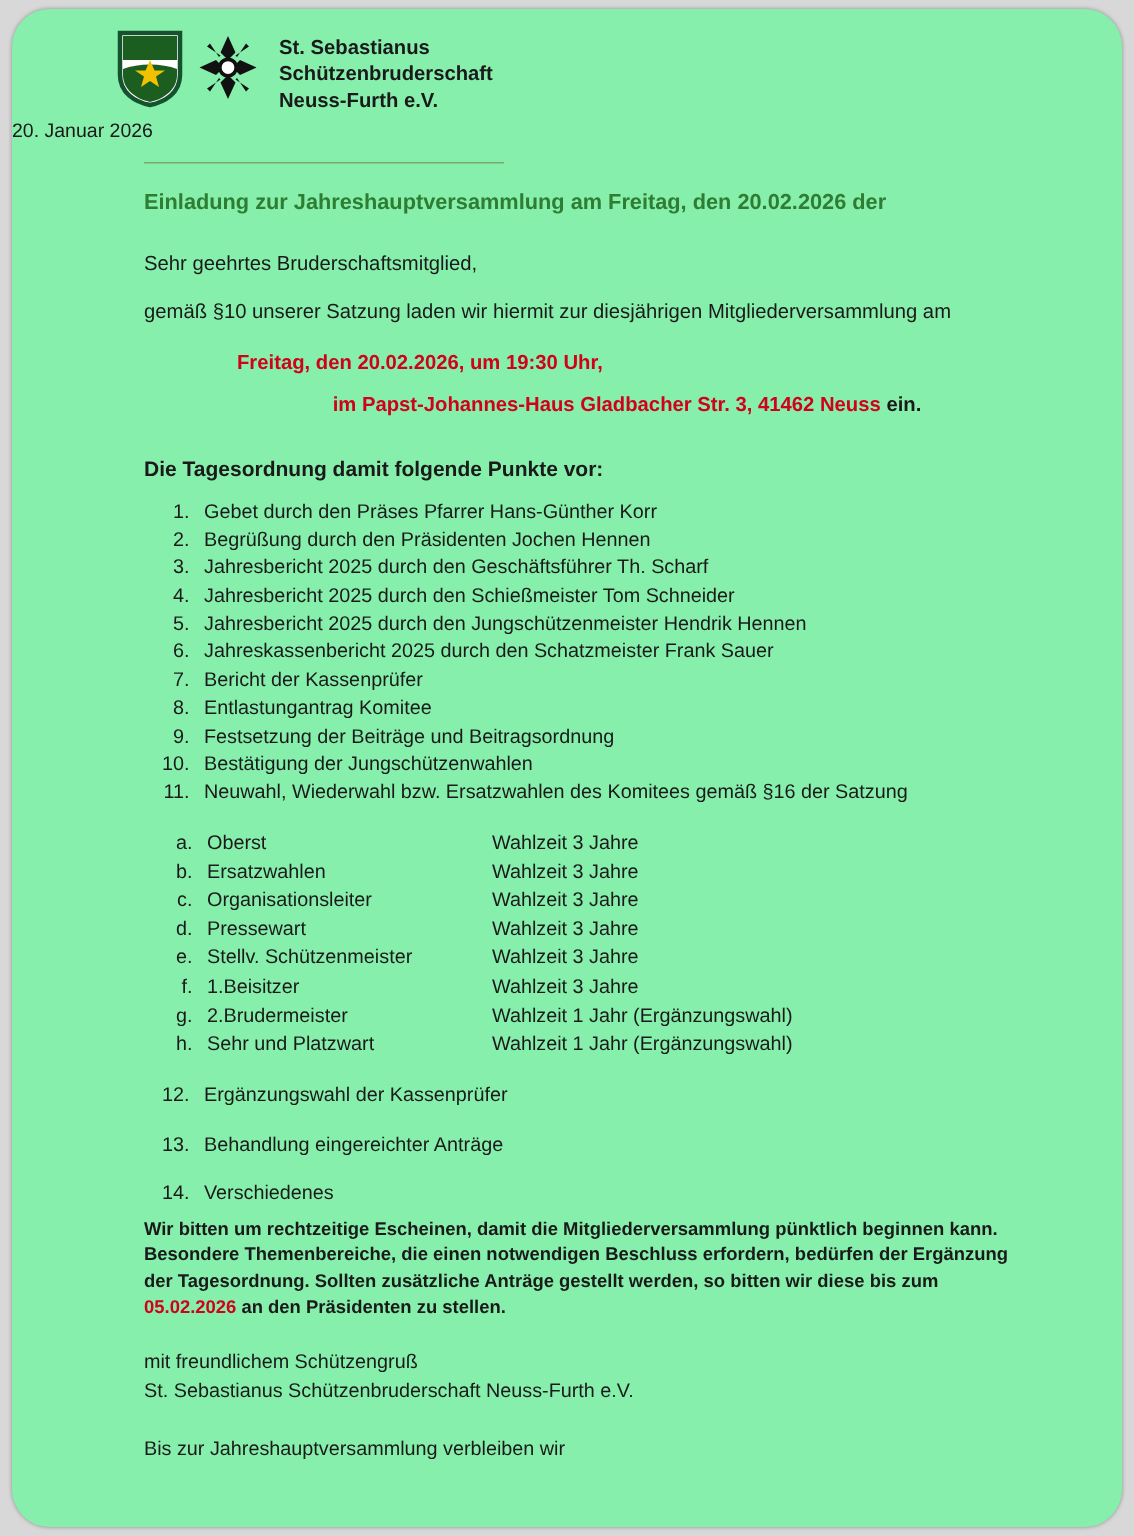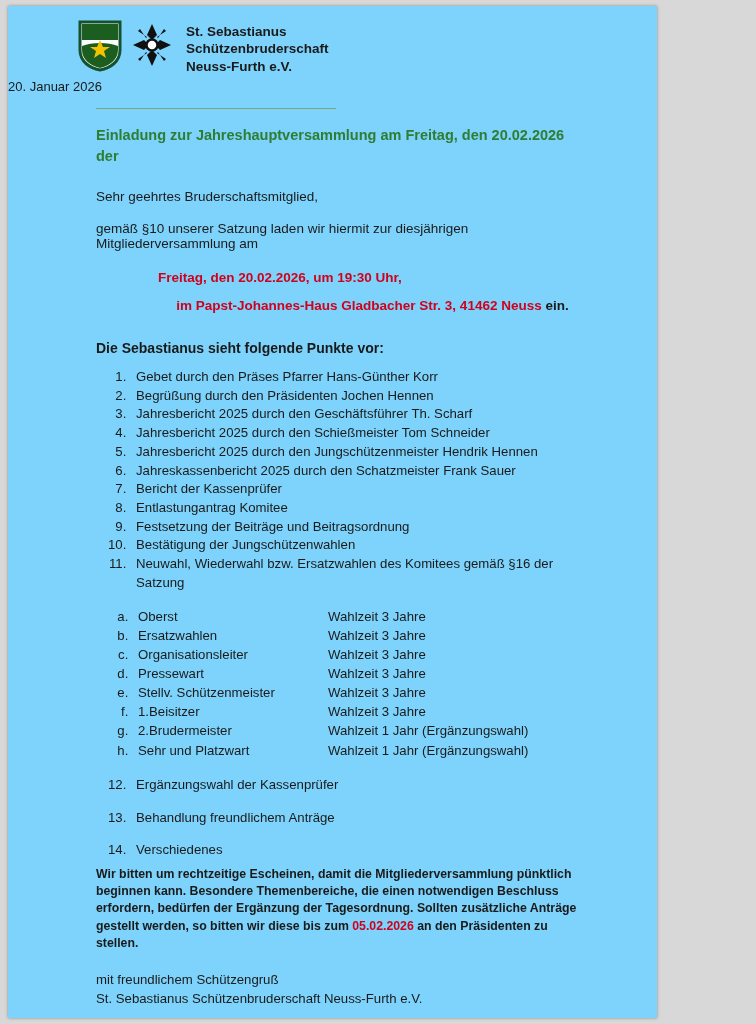--- a/index.html
+++ b/index.html
@@ -17,11 +17,12 @@
     position: absolute;
     left: 8px;
     top: 6px;
-    width: 649px;
+    width: 740px;
     height: 1012px;
-    background: #7dd3fc;
+    background: #86efac;
     box-shadow: 0 0 3px rgba(0,0,0,0.35);
     box-sizing: border-box;
+    border-radius: 25px;
   }
 
   

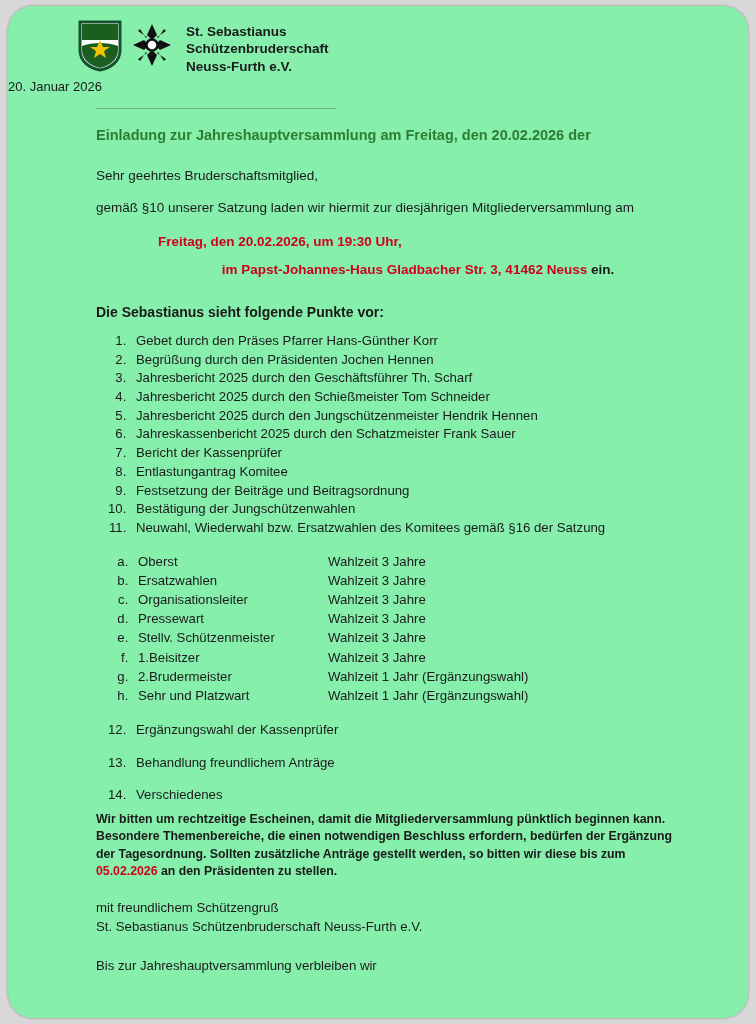--- a/index.html
+++ b/index.html
@@ -230,7 +230,7 @@
       <span>im Papst-Johannes-Haus Gladbacher Str. 3, 41462 Neuss</span><span class="plain"> ein.</span>
     </div>
 
-    <div class="agenda-head">Die Sebastianus sieht folgende Punkte vor:</div>
+    <div class="agenda-head">Die Tagesordnung damit folgende Punkte vor:</div>
 
     <ol class="agenda">
       <li>Gebet durch den Präses Pfarrer Hans-Günther Korr</li>

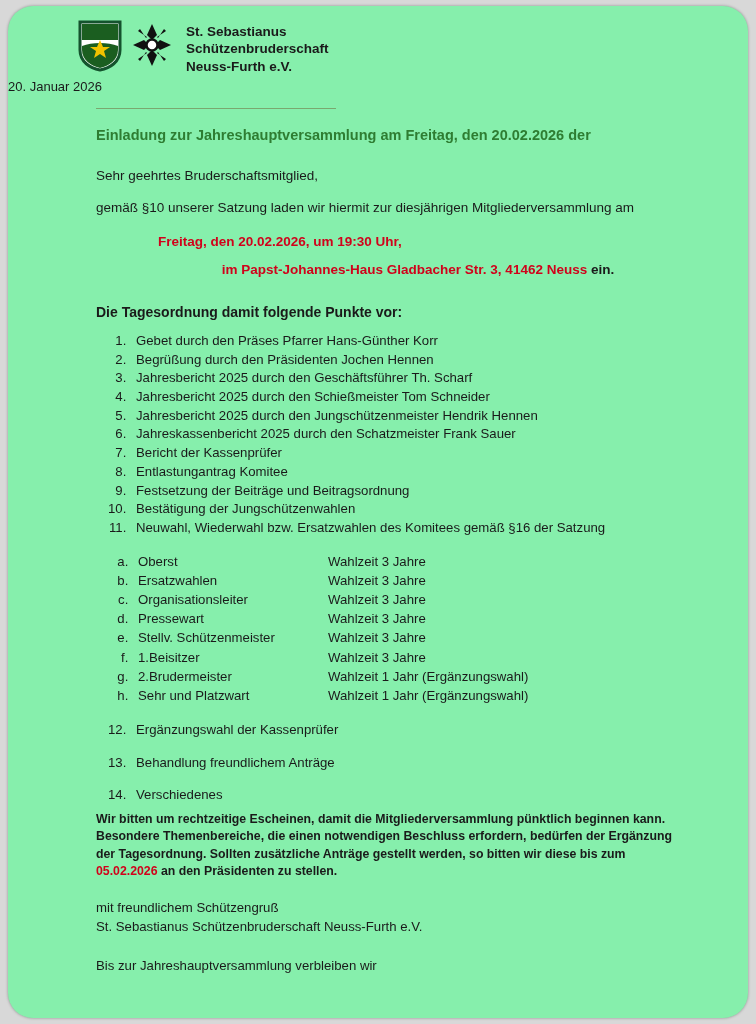--- a/index.html
+++ b/index.html
@@ -299,7 +299,7 @@
 
     <ol class="agenda-rest" start="12">
       <li>Ergänzungswahl der Kassenprüfer</li>
-      <li>Behandlung freundlichem Anträge</li>
+      <li>Behandlung eingereichter Anträge</li>
       <li>Verschiedenes</li>
     </ol>
 

